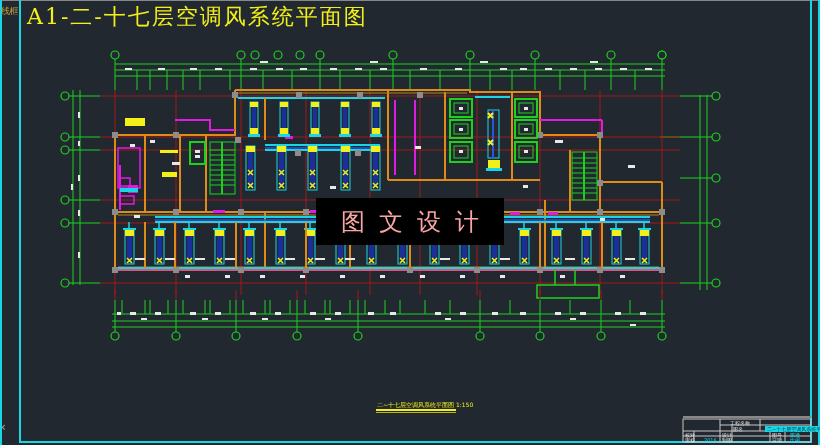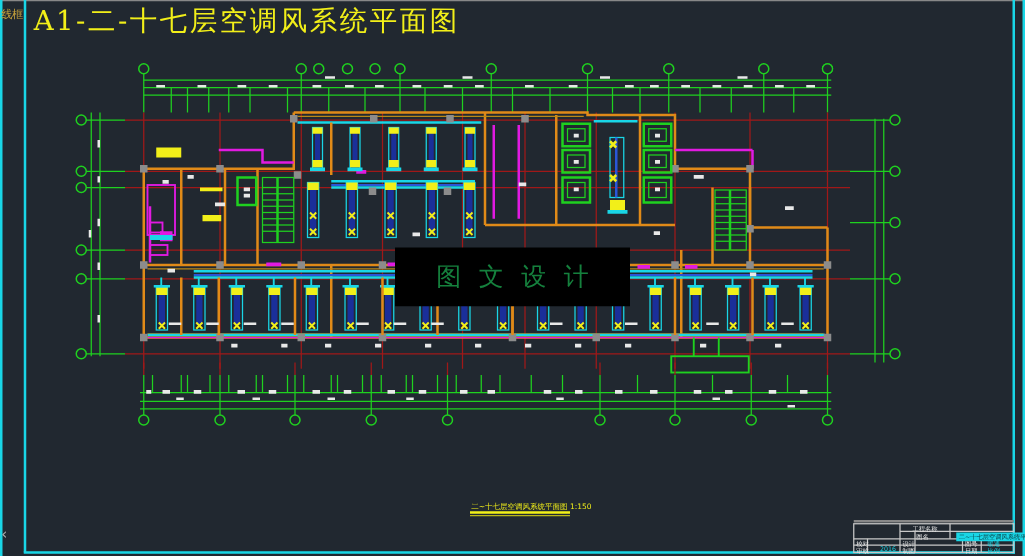--- a/index.html
+++ b/index.html
@@ -14,7 +14,7 @@
   .layer-label { position:absolute; left:1px; top:5px; font-size:9px; color:#c8a33a; letter-spacing:-0.5px; }
   .sheet-title { position:absolute; left:27px; top:2px; font-size:22px; font-weight:normal; color:#f2ef19; font-family:"DejaVu Serif", serif; letter-spacing:2px; white-space:nowrap; }
   .watermark { position:absolute; left:316px; top:198px; width:188px; height:47px; background:#000; display:flex; align-items:center; justify-content:center; }
-  .watermark span { color:#15803d; font-size:20px; letter-spacing:14px; font-family:"DejaVu Serif", serif; padding-left:14px; }
+  .watermark span { color:#fca5a5; font-size:24px; letter-spacing:14px; font-family:"DejaVu Serif", serif; padding-left:14px; }
   .drawing-caption { position:absolute; left:377px; top:401px; font-size:6px; color:#f2ef19; white-space:nowrap; }
   .caption-underline { position:absolute; left:376px; top:409px; width:80px; height:2px; background:#f2ef19; }
   .caption-underline2 { position:absolute; left:376px; top:412px; width:80px; height:1px; background:#b8b519; }

